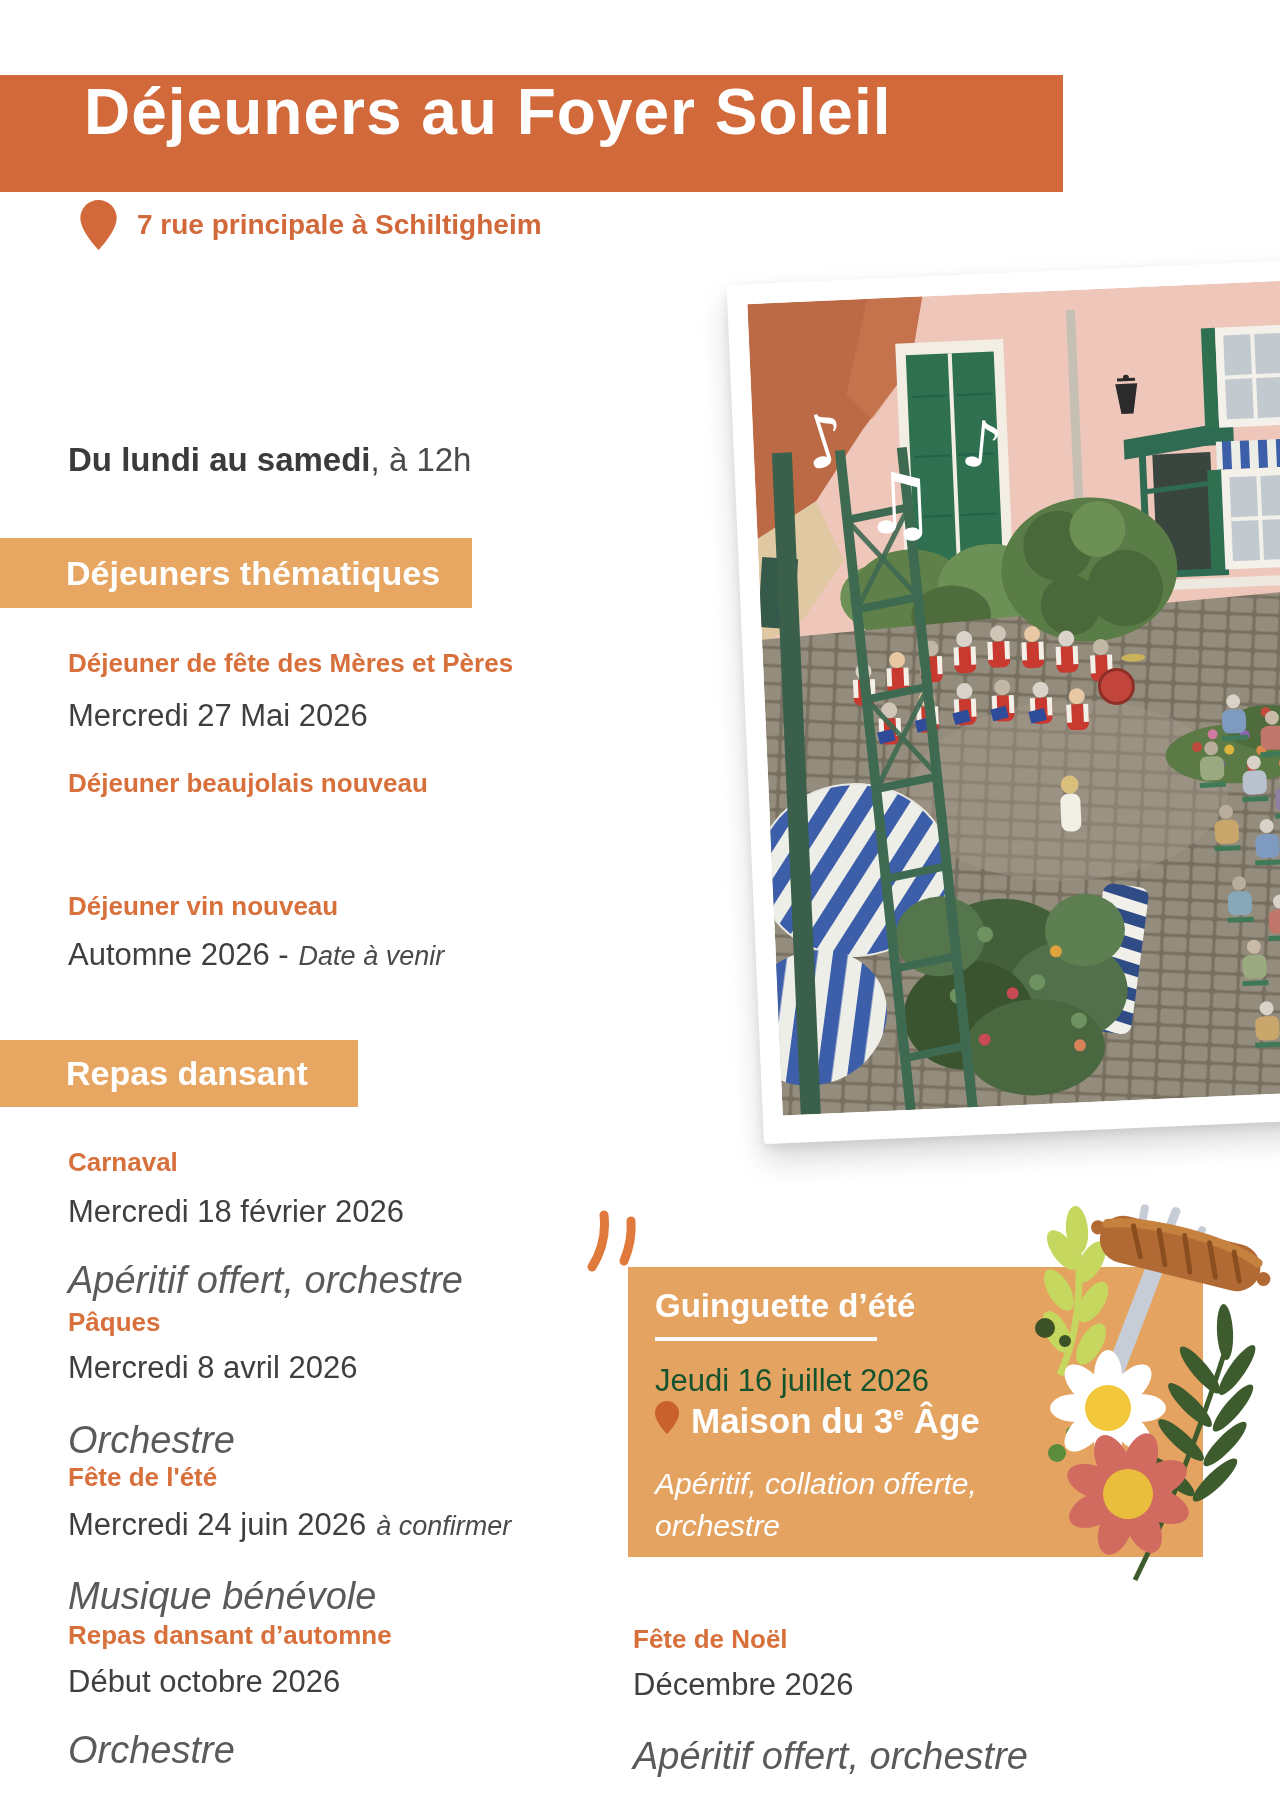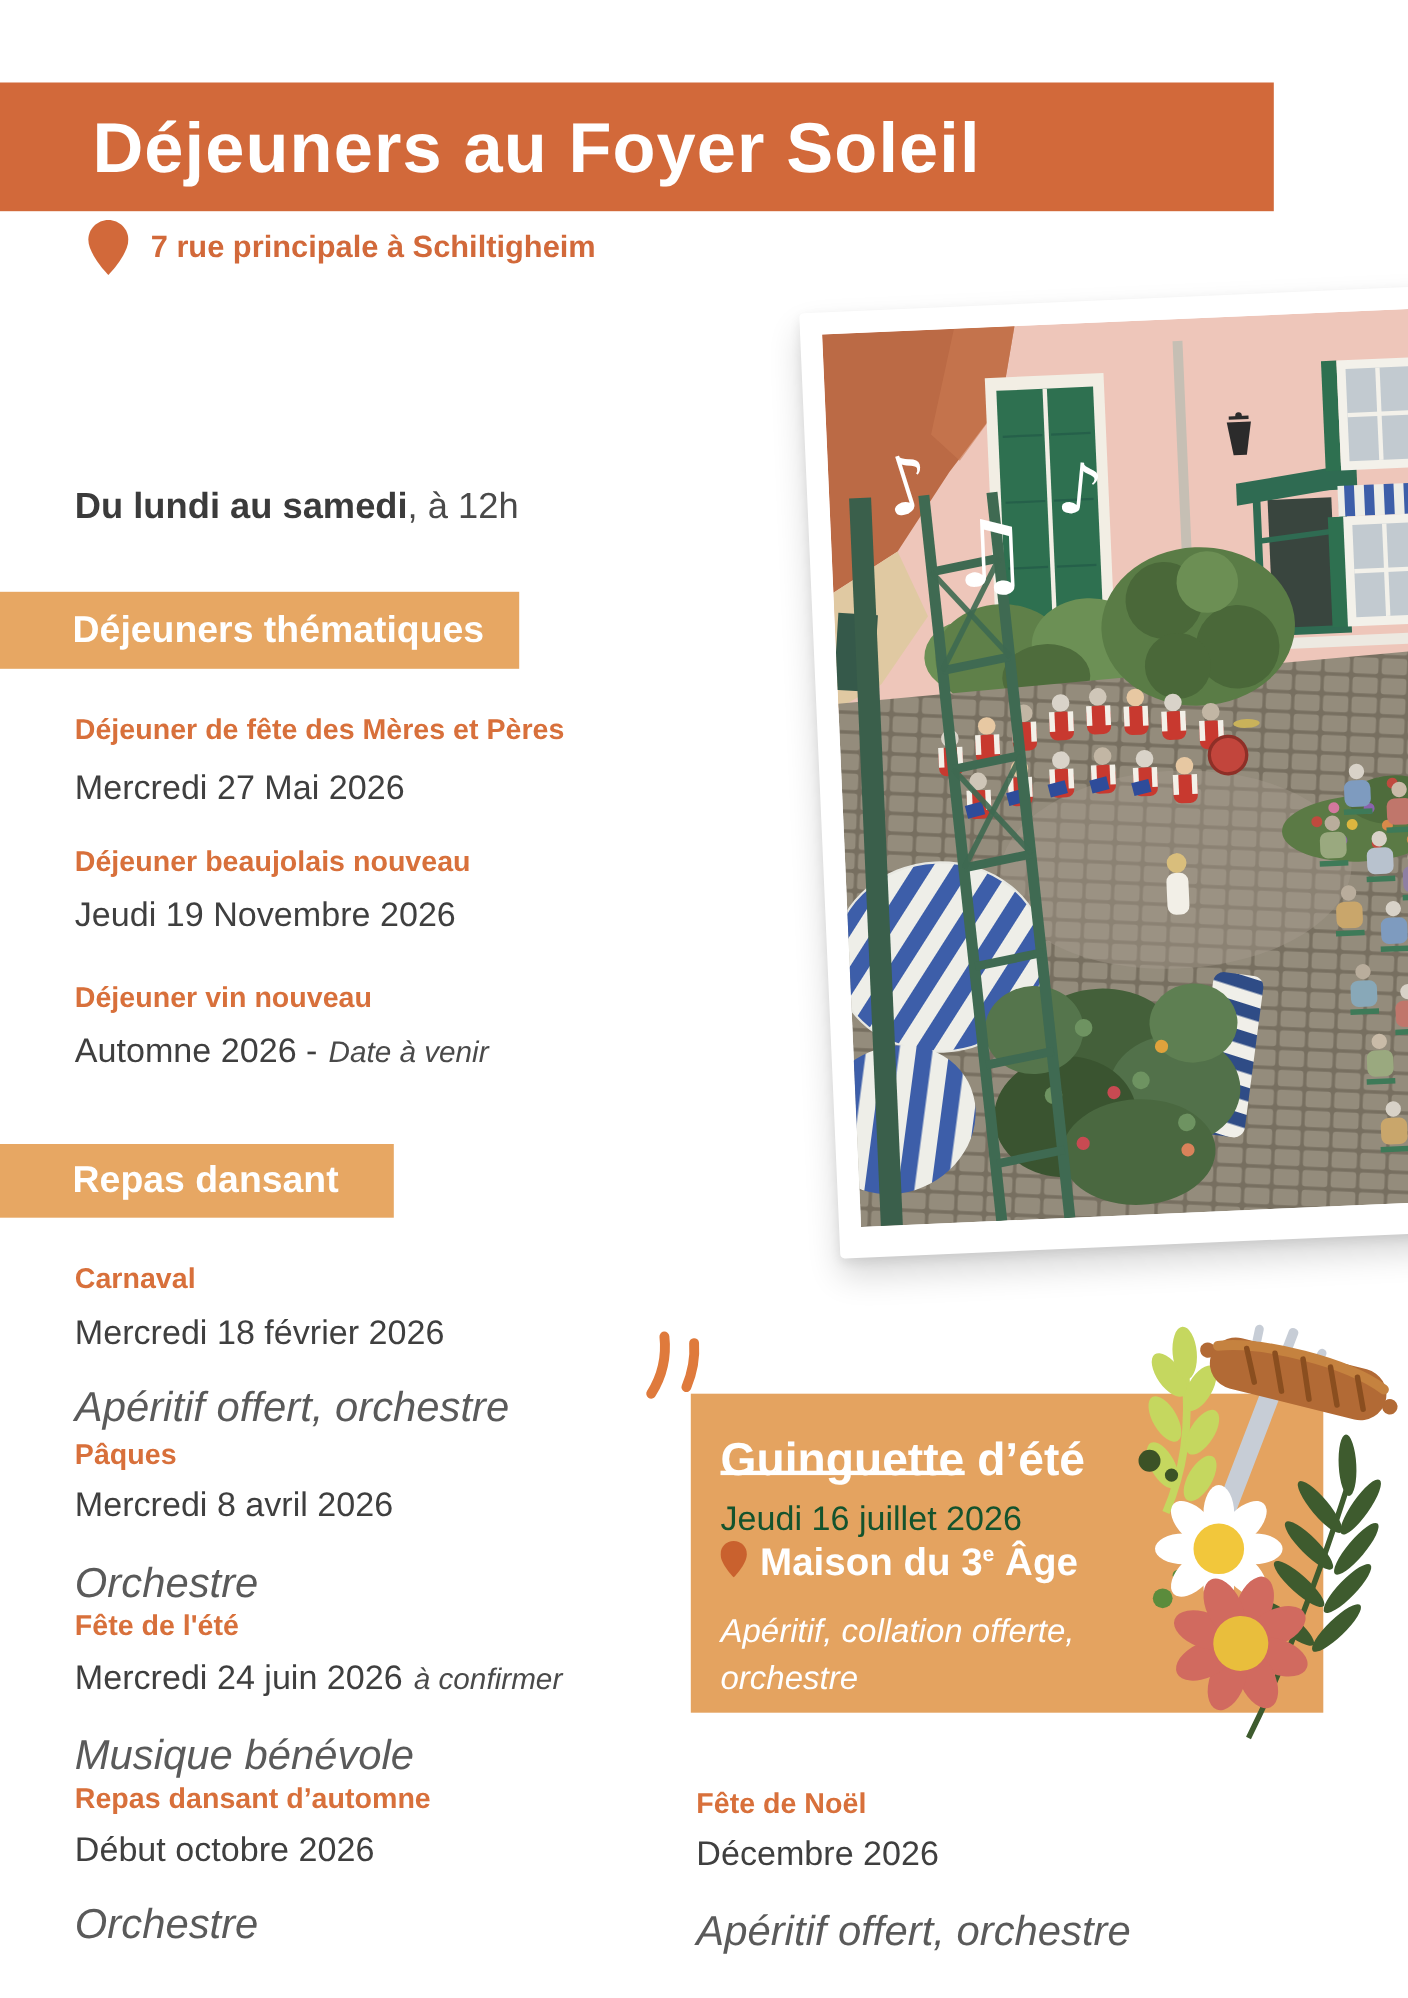--- a/index.html
+++ b/index.html
@@ -7,8 +7,8 @@
         font-family:"Liberation Sans", sans-serif;}
 
   
-  .title-band{position:absolute;left:0;top:75px;width:1158px;height:117px;background:#D2693A;
-              display:flex;align-items:center;padding-left:84px;box-sizing:border-box;}
+  .title-band{position:absolute;left:0;top:75px;width:1063px;height:117px;background:#D2693A;
+              display:flex;align-items:flex-start;padding-left:84px;box-sizing:border-box;}
   .title-band h1{margin:0;font-size:64px;font-weight:bold;color:#ffffff;letter-spacing:1px;}
   .address-row{position:absolute;left:80px;top:200px;display:flex;align-items:center;gap:20px;}
   .address-row .addr-text{font-size:28px;font-weight:bold;color:#D2693A;}

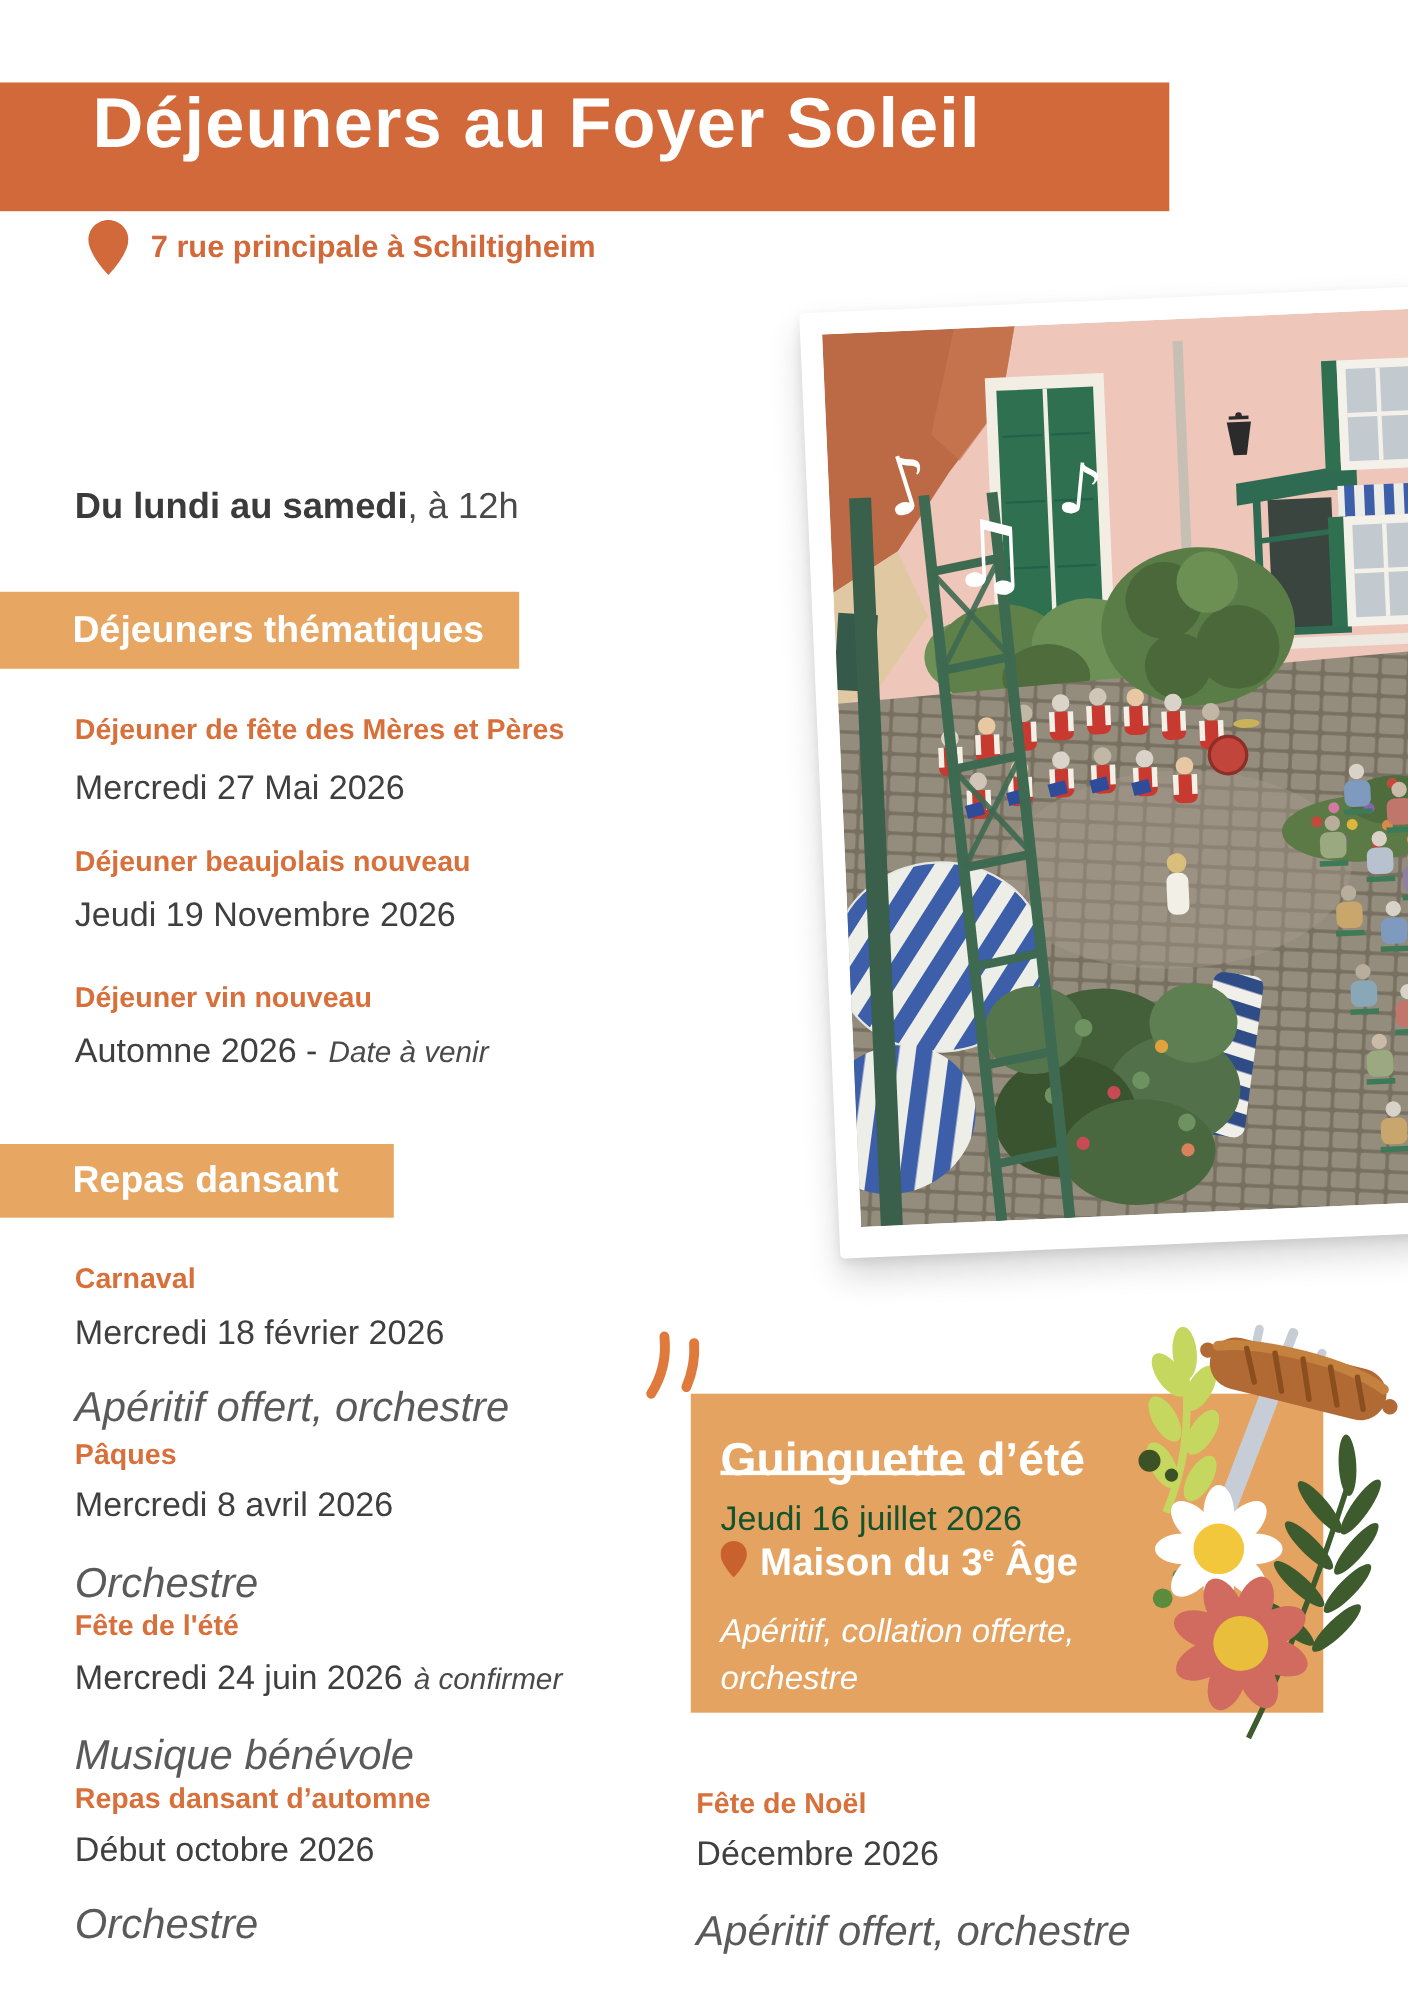--- a/index.html
+++ b/index.html
@@ -359,7 +359,6 @@
   <div class="ev-title" style="top:648px">Déjeuner de fête des Mères et Pères</div>
   <div class="ev-date" style="top:698px">Mercredi 27 Mai 2026</div>
   <div class="ev-title" style="top:768px">Déjeuner beaujolais nouveau</div>
-  <div class="ev-date" style="top:814px">Jeudi 19 Novembre 2026</div>
   <div class="ev-title" style="top:891px">Déjeuner vin nouveau</div>
   <div class="ev-date" style="top:937px">
     <span>Automne 2026 -</span><span class="suffix">Date à venir</span>

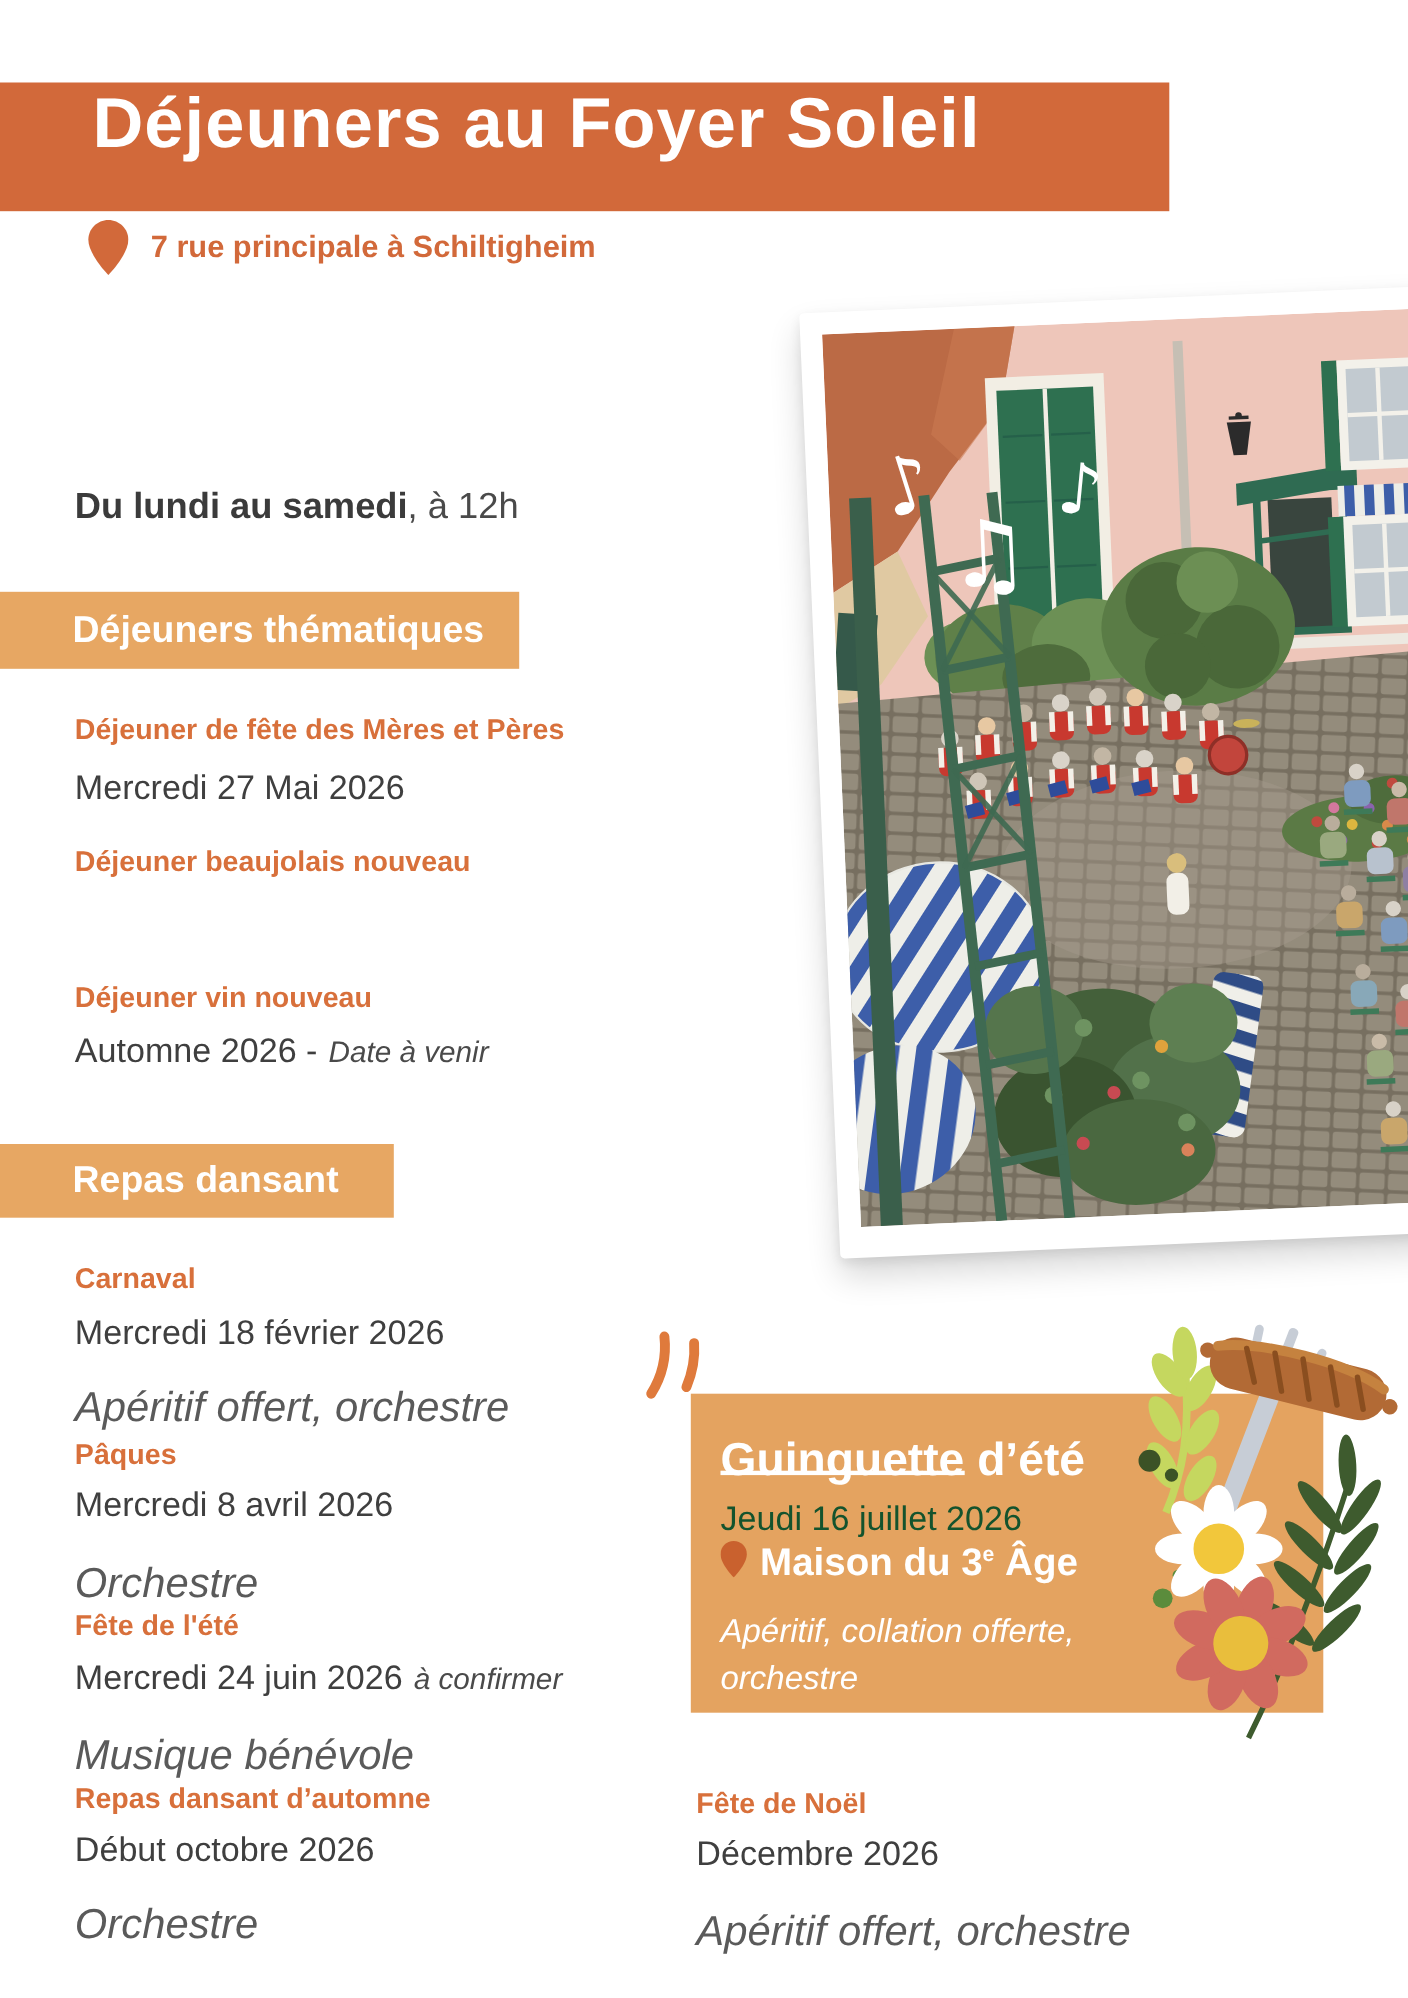--- a/index.html
+++ b/index.html
@@ -38,7 +38,7 @@
 
   
   .gcard{position:absolute;left:628px;top:1267px;width:575px;height:290px;background:#E4A360;}
-  .gcard .g-title{position:absolute;left:27px;top:20px;font-size:42px;font-weight:bold;color:#ffffff;margin-top:16px;}
+  .gcard .g-title{position:absolute;left:27px;top:20px;font-size:33px;font-weight:bold;color:#ffffff;}
   .gcard .g-underline{position:absolute;left:27px;top:70px;width:222px;height:4px;background:#ffffff;}
   .gcard .g-date{position:absolute;left:27px;top:96px;font-size:31px;color:#14532d;}
   .gcard .g-place{position:absolute;left:27px;top:134px;display:flex;align-items:flex-start;gap:12px;

